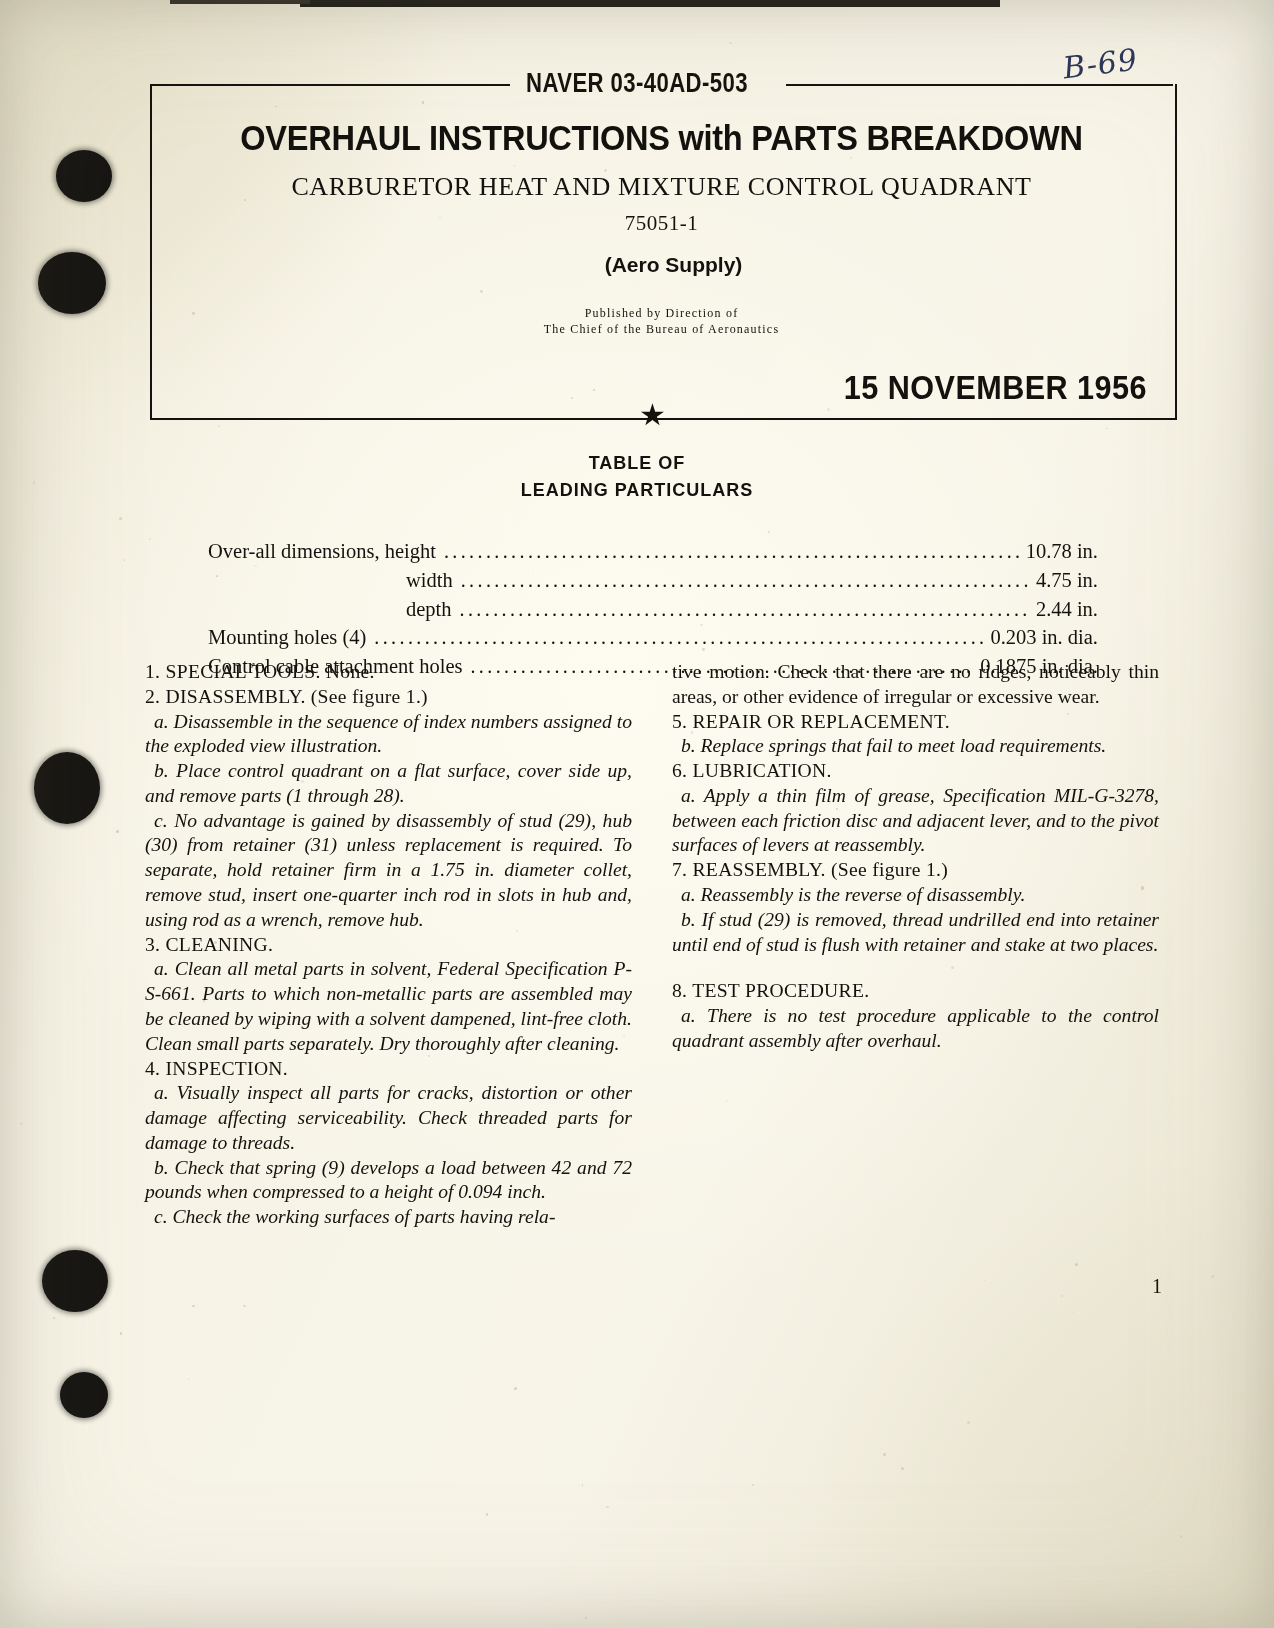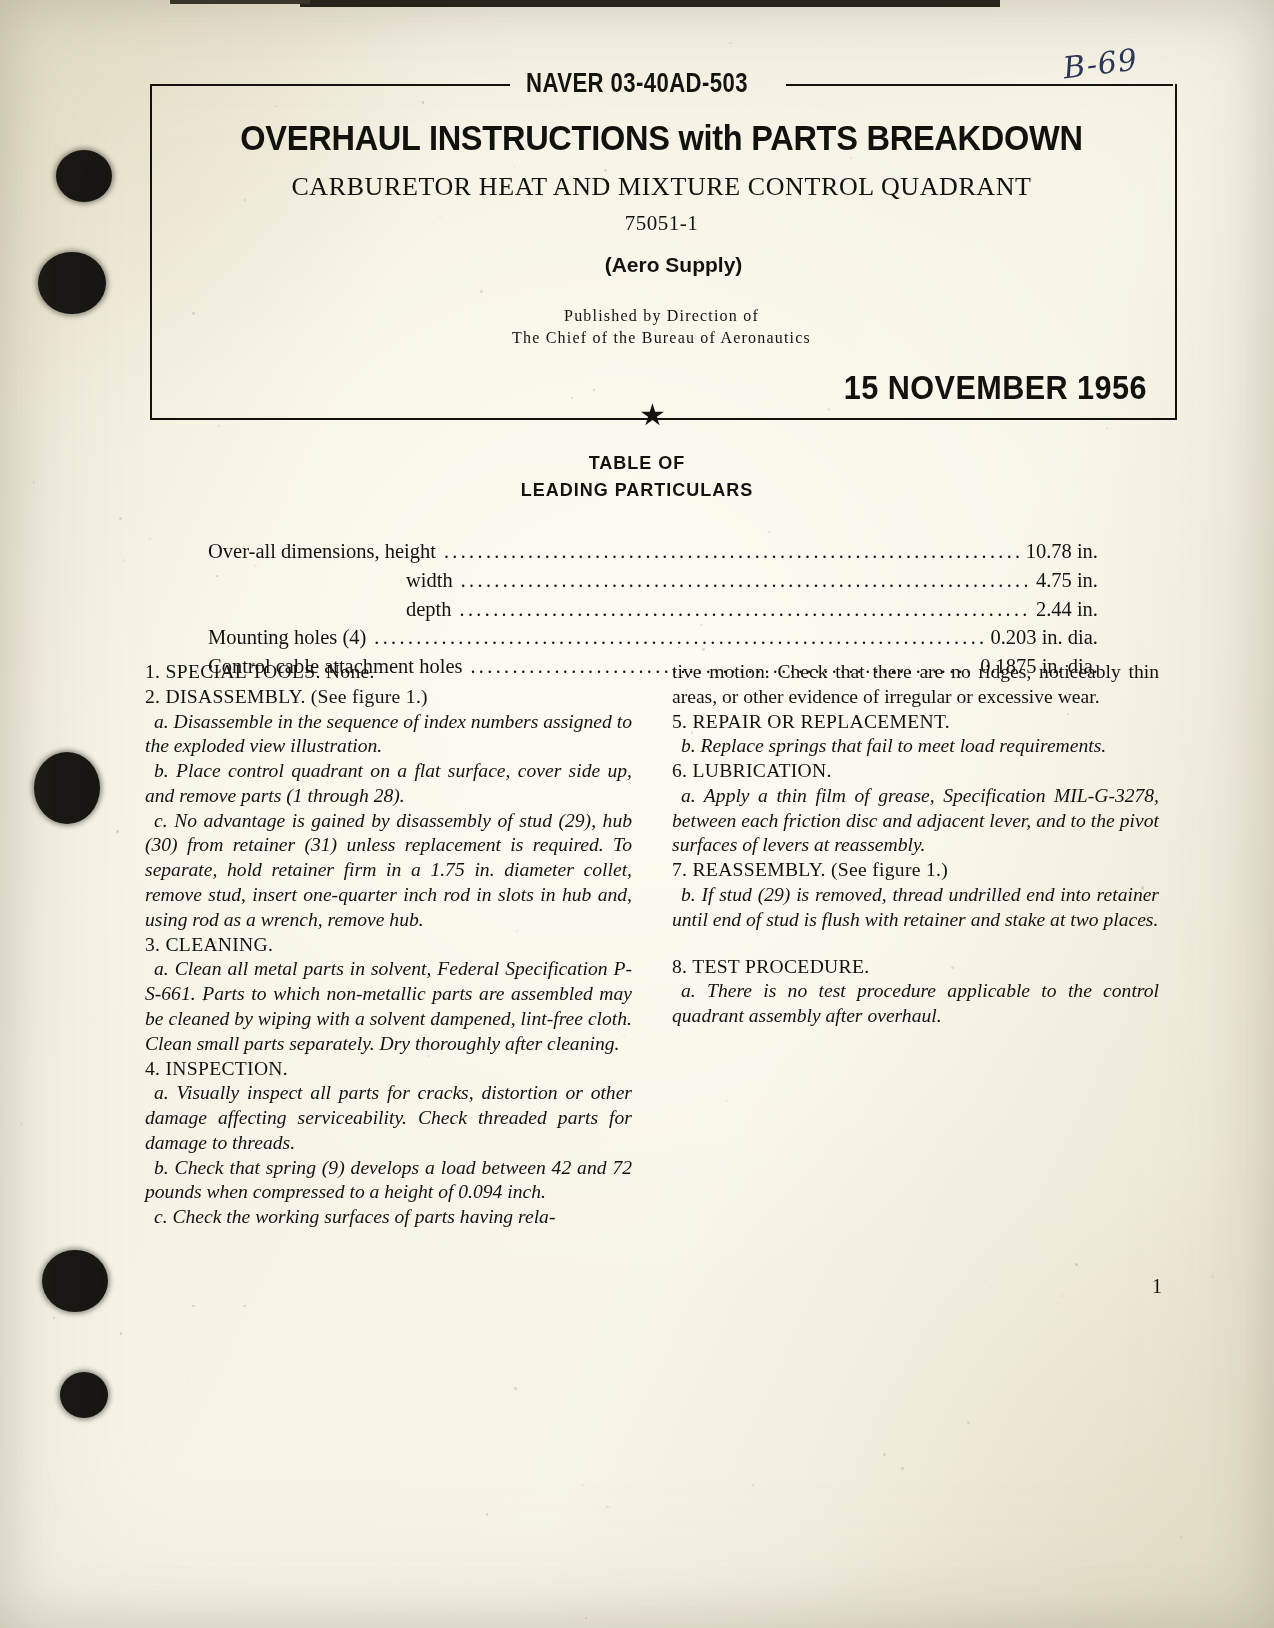--- a/index.html
+++ b/index.html
@@ -155,7 +155,7 @@
     left: 150px; width: 1023px;
     top: 305px;
     text-align: center;
-    font-size: 16px;
+    font-size: 12px;
     line-height: 1.35;
     letter-spacing: 1.2px;
   }

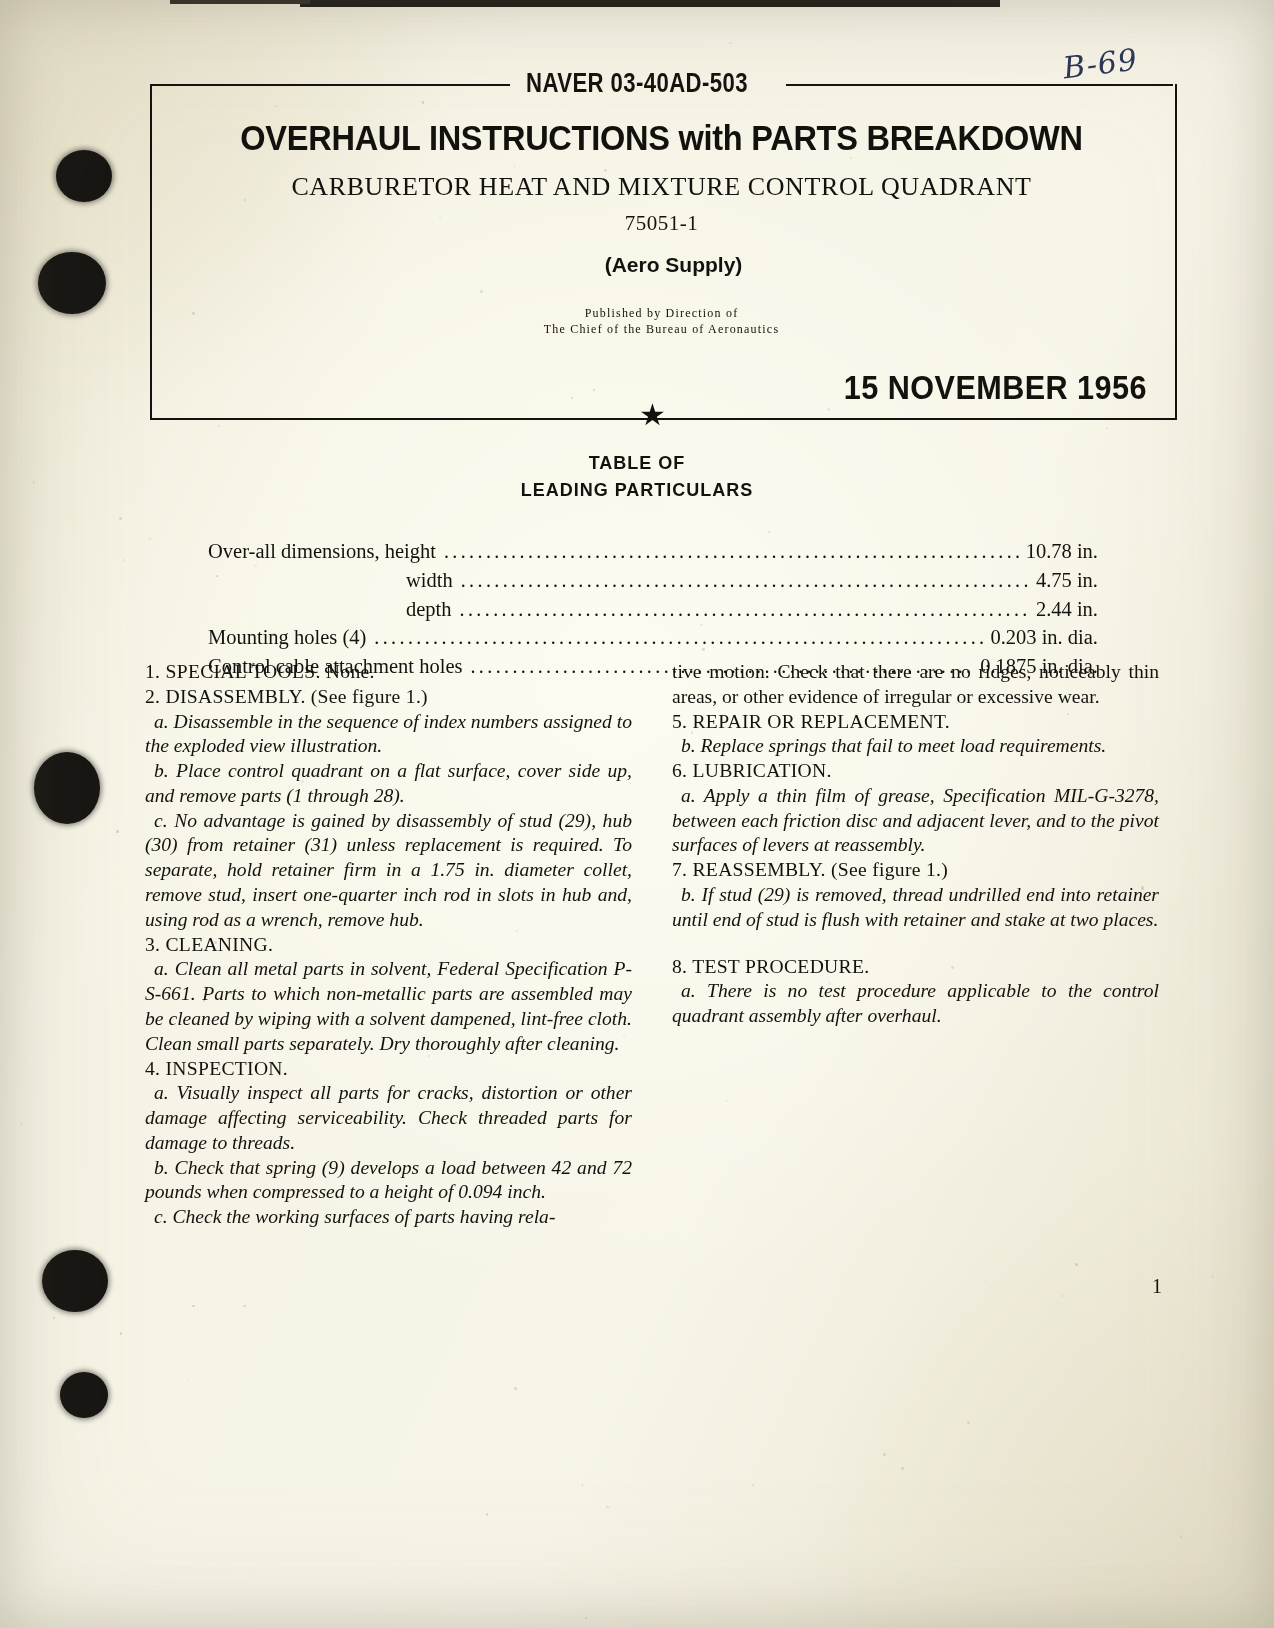--- a/index.html
+++ b/index.html
@@ -345,6 +345,7 @@
     <p class="para">a. Apply a thin film of grease, Specification MIL-G-3278, between each friction disc and adjacent lever, and to the pivot surfaces of levers at reassembly.</p>
 
     <div class="head plain">7. REASSEMBLY.  (See figure 1.)</div>
+    <p class="para">a. Reassembly is the reverse of disassembly.</p>
     <p class="para">b. If stud (29) is removed, thread undrilled end into retainer until end of stud is flush with retainer and stake at two places.</p>
 
     <div class="gap"></div>

